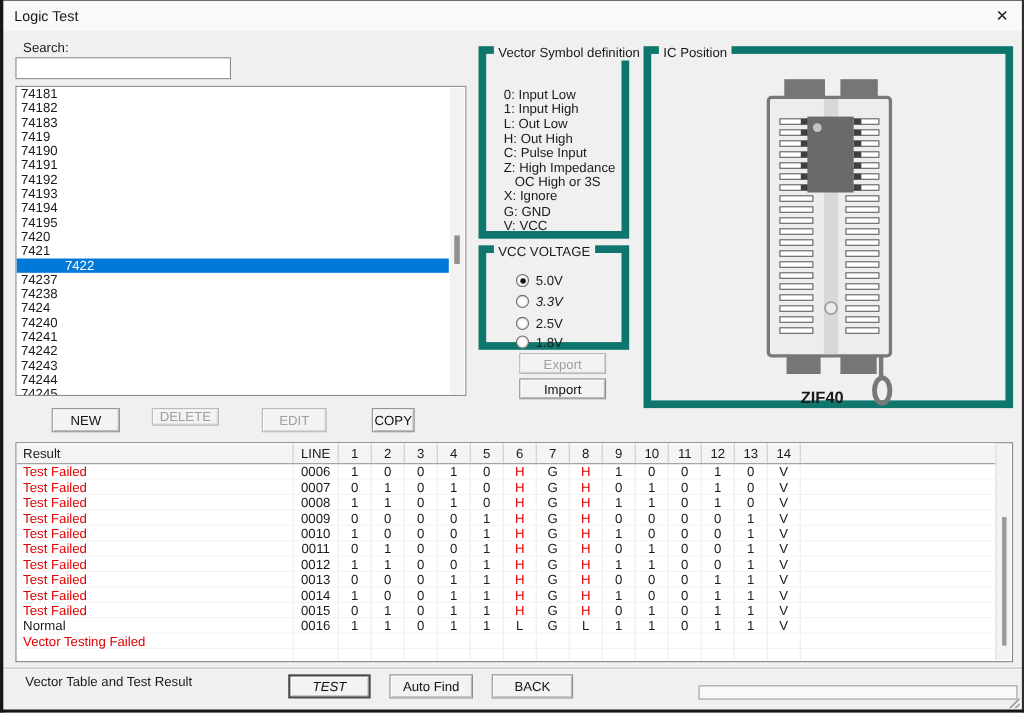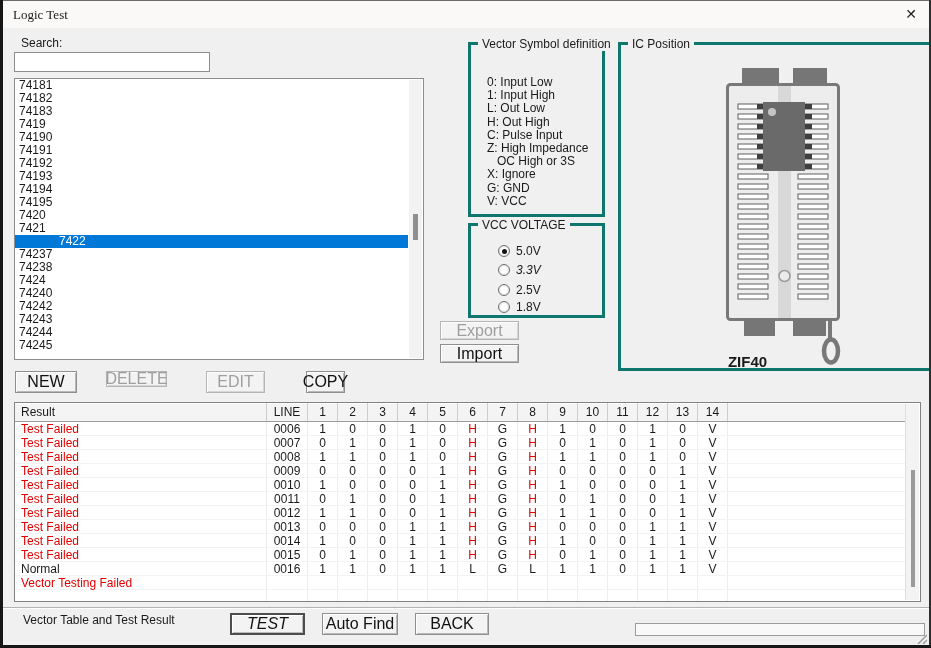--- a/index.html
+++ b/index.html
@@ -22,7 +22,7 @@
   }
   
   .titlebar{ position:absolute; left:0; top:0; width:100%; height:28px; background:#fbf9f8; }
-  .title{ position:absolute; left:13px; top:7px; font-size:13px;font-family:Liberation Serif, serif; }
+  .title{ position:absolute; left:13px; top:7px; font-size:13px; }
   .close-btn{ position:absolute; right:7px; top:3px; width:26px; height:22px;
     display:flex; align-items:center; justify-content:center;
     font-size:14px; color:#222; cursor:default; }

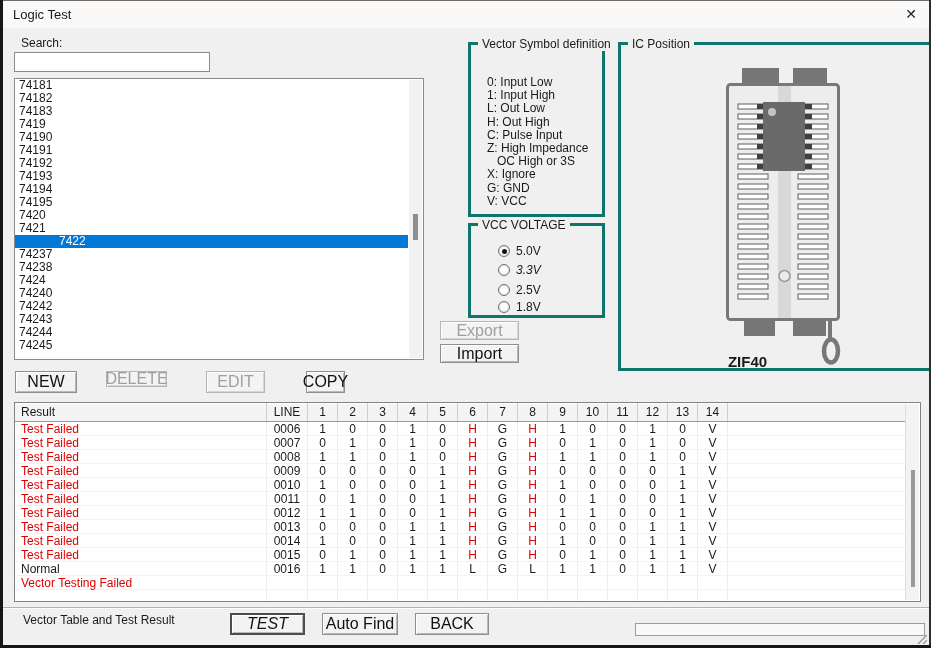--- a/index.html
+++ b/index.html
@@ -38,7 +38,7 @@
   .lb-track{ position:absolute; top:1px; right:1px; bottom:1px; width:13px; background:#f2f2f2; }
   .lb-thumb{ position:absolute; left:4px; top:134px; width:5px; height:26px; background:#8f8f8f; }
   
-  .groupbox{ position:absolute; border:3px solid #0f766e;margin-left:33px; }
+  .groupbox{ position:absolute; border:7px solid #0f766e; }
   .gb-label{ position:absolute; top:-8px; left:7px; background:var(--face); padding:0 4px; white-space:nowrap; }
   .gb-symbols{ left:435px; top:42px; width:137px; height:175px; }
   .sym-lines{ position:absolute; left:16px; top:31px; line-height:13.2px; white-space:pre; }

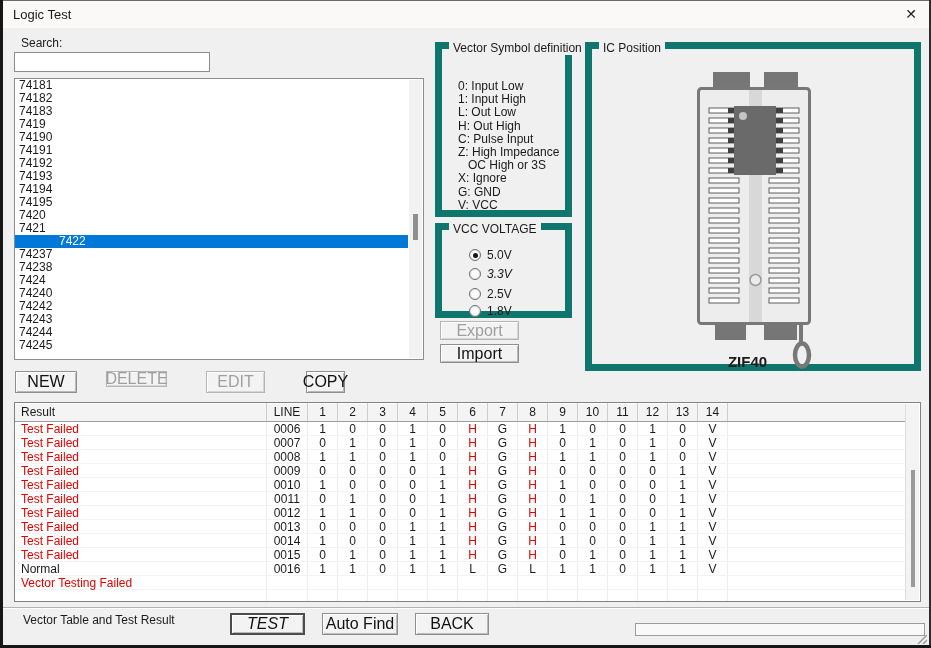--- a/index.html
+++ b/index.html
@@ -127,6 +127,7 @@
       <div class="lb-item">74238</div>
       <div class="lb-item">7424</div>
       <div class="lb-item">74240</div>
+      <div class="lb-item">74241</div>
       <div class="lb-item">74242</div>
       <div class="lb-item">74243</div>
       <div class="lb-item">74244</div>

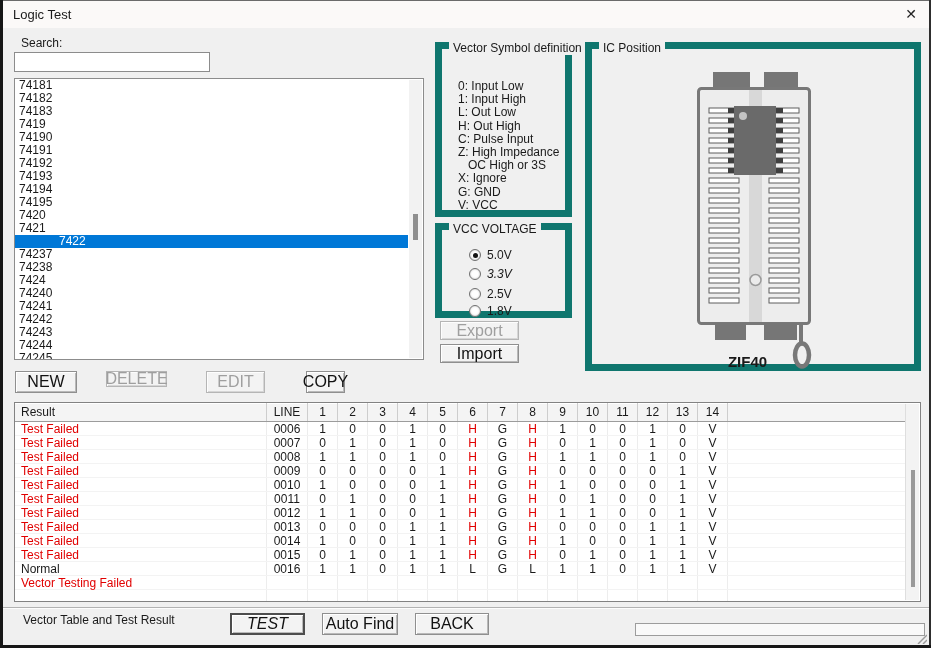--- a/index.html
+++ b/index.html
@@ -53,8 +53,8 @@
     font-weight:bold; font-size:15px; }
   
   .btn{ position:absolute; display:flex; align-items:center; justify-content:center;
-    background:#f3f3f3; border:1px solid #8f8f8f; font-size:16px; color:#111;
-    box-shadow: inset 1px 1px 0 #ffffff, inset -1px -1px 0 #b9b9b9; cursor:default; }
+    background:#f3f3f3; border:1px solid #8f8f8f; font-size:12px; color:#111;
+    box-shadow: inset 1px 1px 0 #ffffff, inset -1px -1px 0 #b9b9b9; cursor:default;margin-left:32px; }
   .btn.disabled{ color:#9f9f9f; border-color:#b5b5b5;
     box-shadow: inset 1px 1px 0 #fdfdfd, inset -1px -1px 0 #d6d6d6; }
   .btn.default{ border:2px solid #4d4d4d; }

